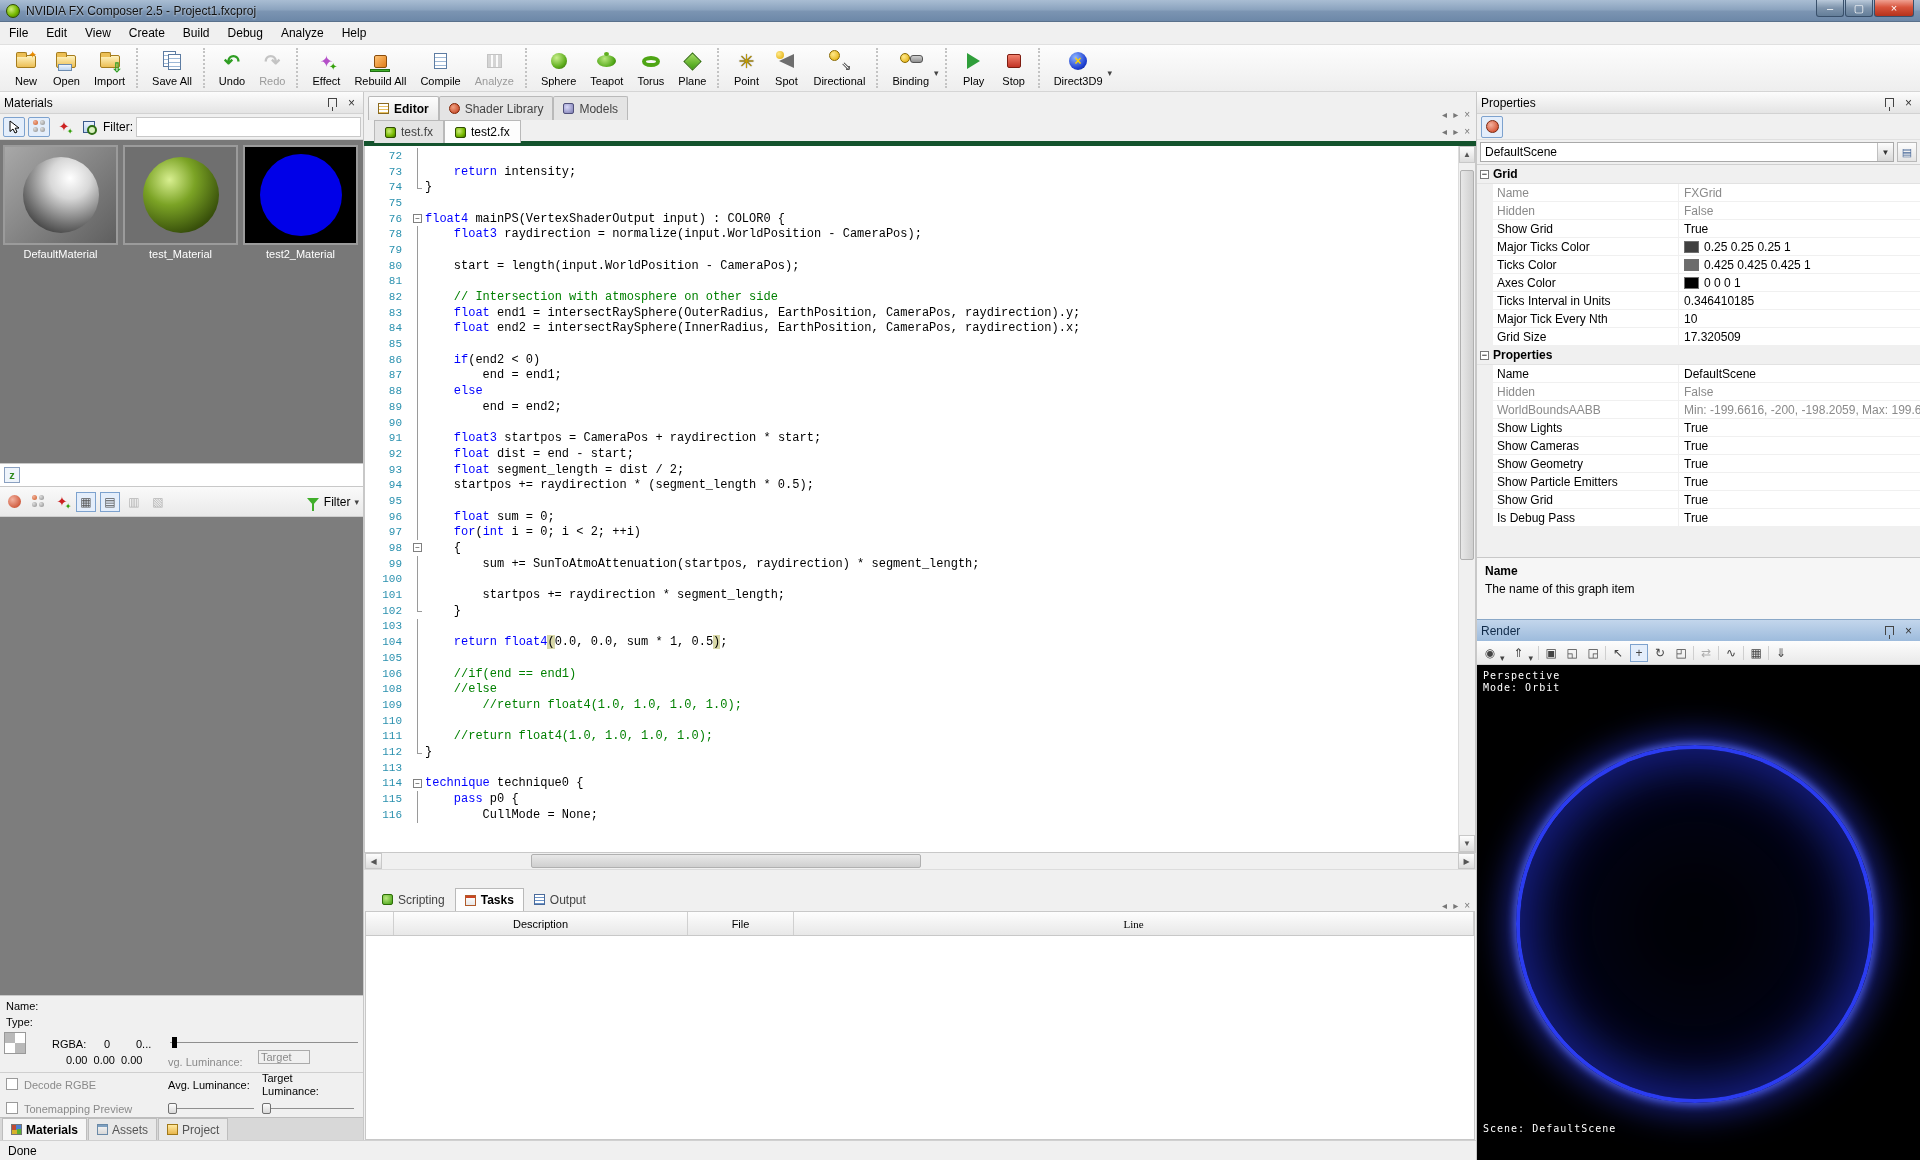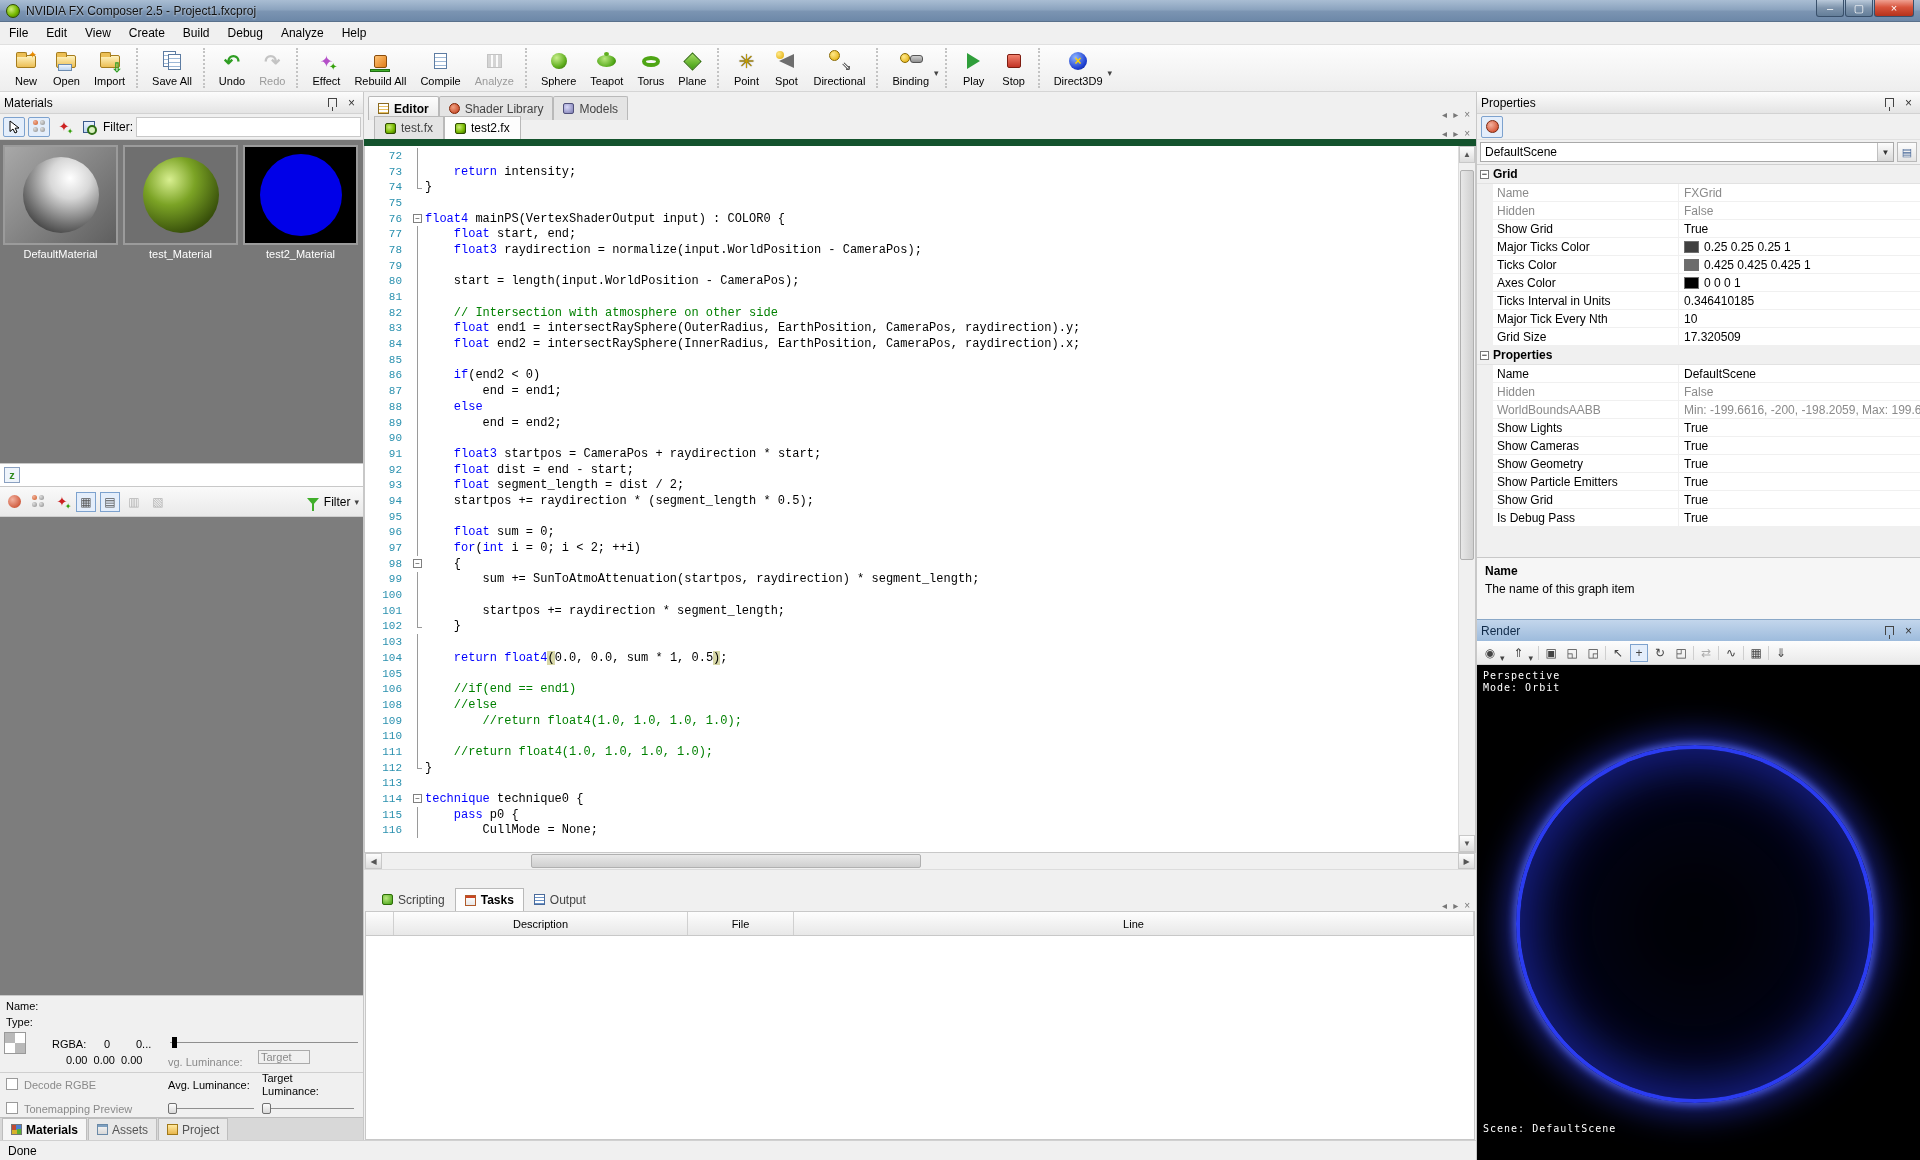--- a/index.html
+++ b/index.html
@@ -156,7 +156,7 @@
   .doc-tabs{height:28px;flex:none;display:flex;align-items:flex-end;background:#f0f0f0;padding:3px 2px 0 4px;position:relative;}
   .dtab{display:flex;align-items:center;gap:5px;padding:4px 9px;border:1px solid #b9b9b9;border-bottom:none;background:#e4e4e4;color:#444;height:24px;border-radius:2px 2px 0 0;}
   .dtab.active{background:linear-gradient(#fdfdfd,#e8e8e8);font-weight:bold;color:#000;}
-  .file-tabs{height:26px;flex:none;display:flex;align-items:flex-end;background:#f0f0f0;padding:2px 2px 0 10px;border-bottom:7px solid #14532d;position:relative;}
+  .file-tabs{height:26px;flex:none;display:flex;align-items:center;background:#f0f0f0;padding:2px 2px 0 10px;border-bottom:5px solid #14532d;position:relative;}
   .ftab{display:flex;align-items:center;gap:5px;padding:3px 10px;border:1px solid #b9b9b9;border-bottom:none;background:#e4e4e4;color:#444;height:23px;}
   .ftab.active{background:#fdfdfd;font-weight:normal;color:#000;}
 

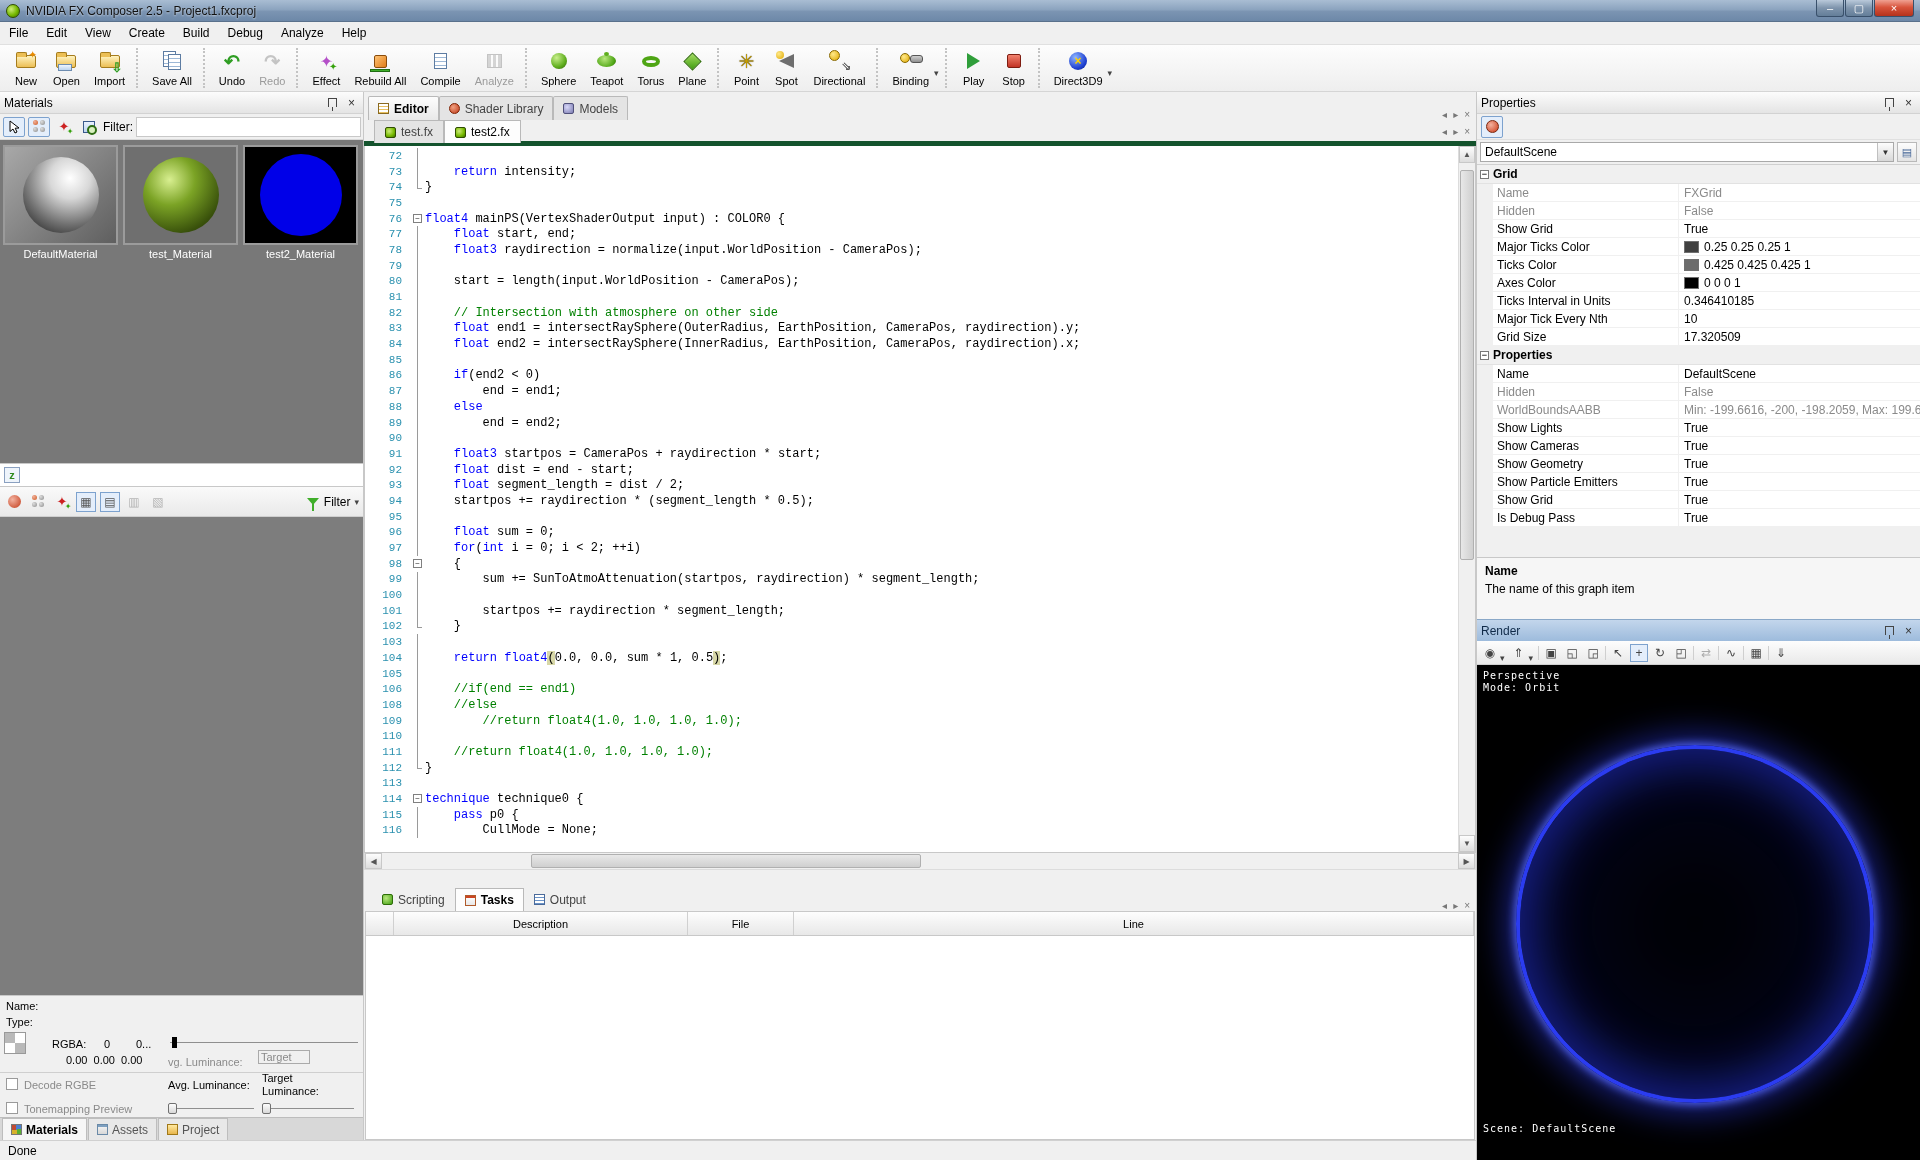--- a/index.html
+++ b/index.html
@@ -611,13 +611,6 @@
             <span class="cl-text"><span class="k">float4</span><span class="p"> mainPS(VertexShaderOutput input) : COLOR0 {</span></span>
           </div>
           <div class="cl">
-            <span class="cl-num">77</span>
-            <span class="cl-fold">
-              <span class="fold-line"></span>
-            </span>
-            <span class="cl-text"><span class="p">    </span><span class="k">float</span><span class="p"> start, end;</span></span>
-          </div>
-          <div class="cl">
             <span class="cl-num">78</span>
             <span class="cl-fold">
               <span class="fold-line"></span>

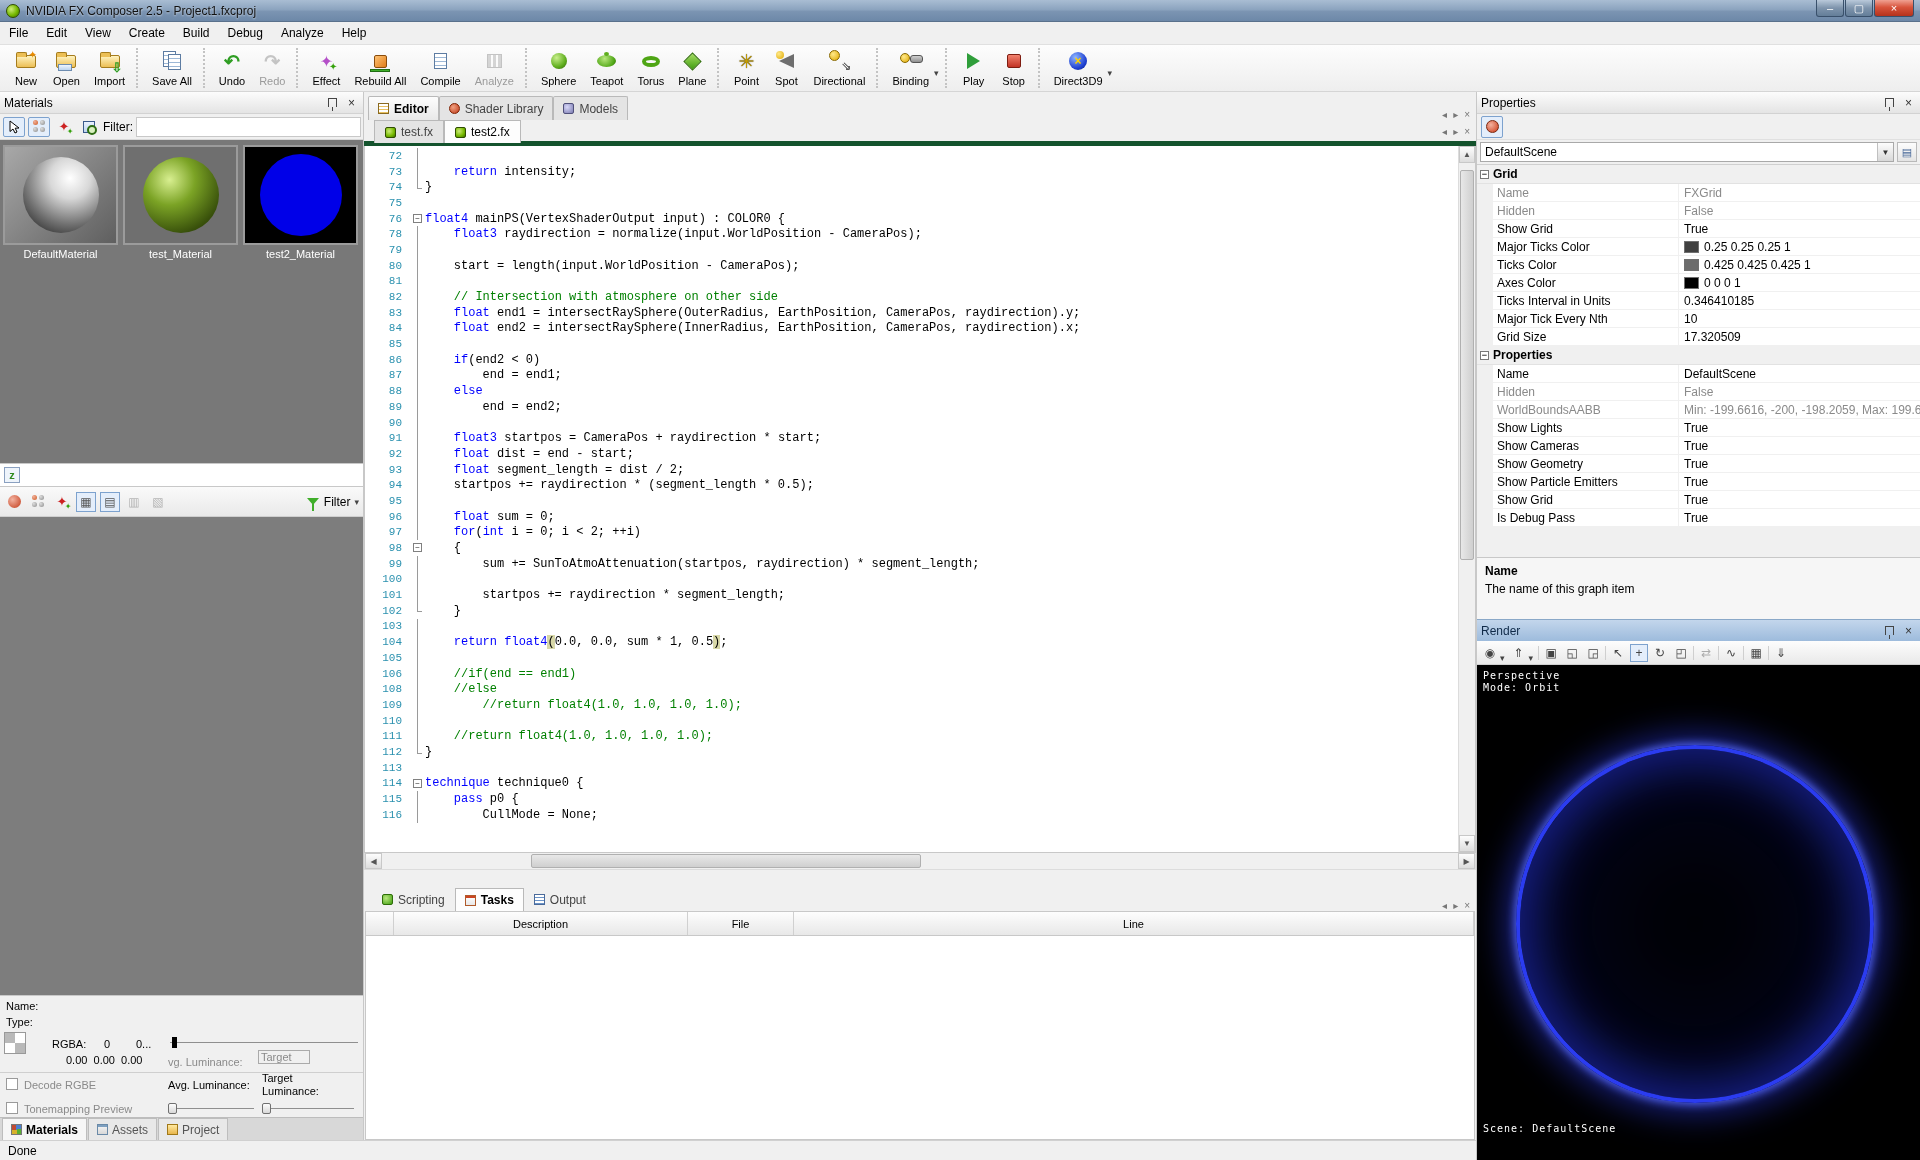--- a/index.html
+++ b/index.html
@@ -911,7 +911,7 @@
           <div class="tt-col" style="width: 28px; flex: 0 0 auto;"></div>
           <div class="tt-col" style="width: 294px;">Description</div>
           <div class="tt-col" style="width: 106px;">File</div>
-          <div class="tt-col" style="flex: 1 1 0%;">Line</div>
+          <div class="tt-col" style="flex: 1 1 0%; font-family: Liberation Serif, serif;">Line</div>
         </div>
       <div class="tt-body"></div>
     </div>

